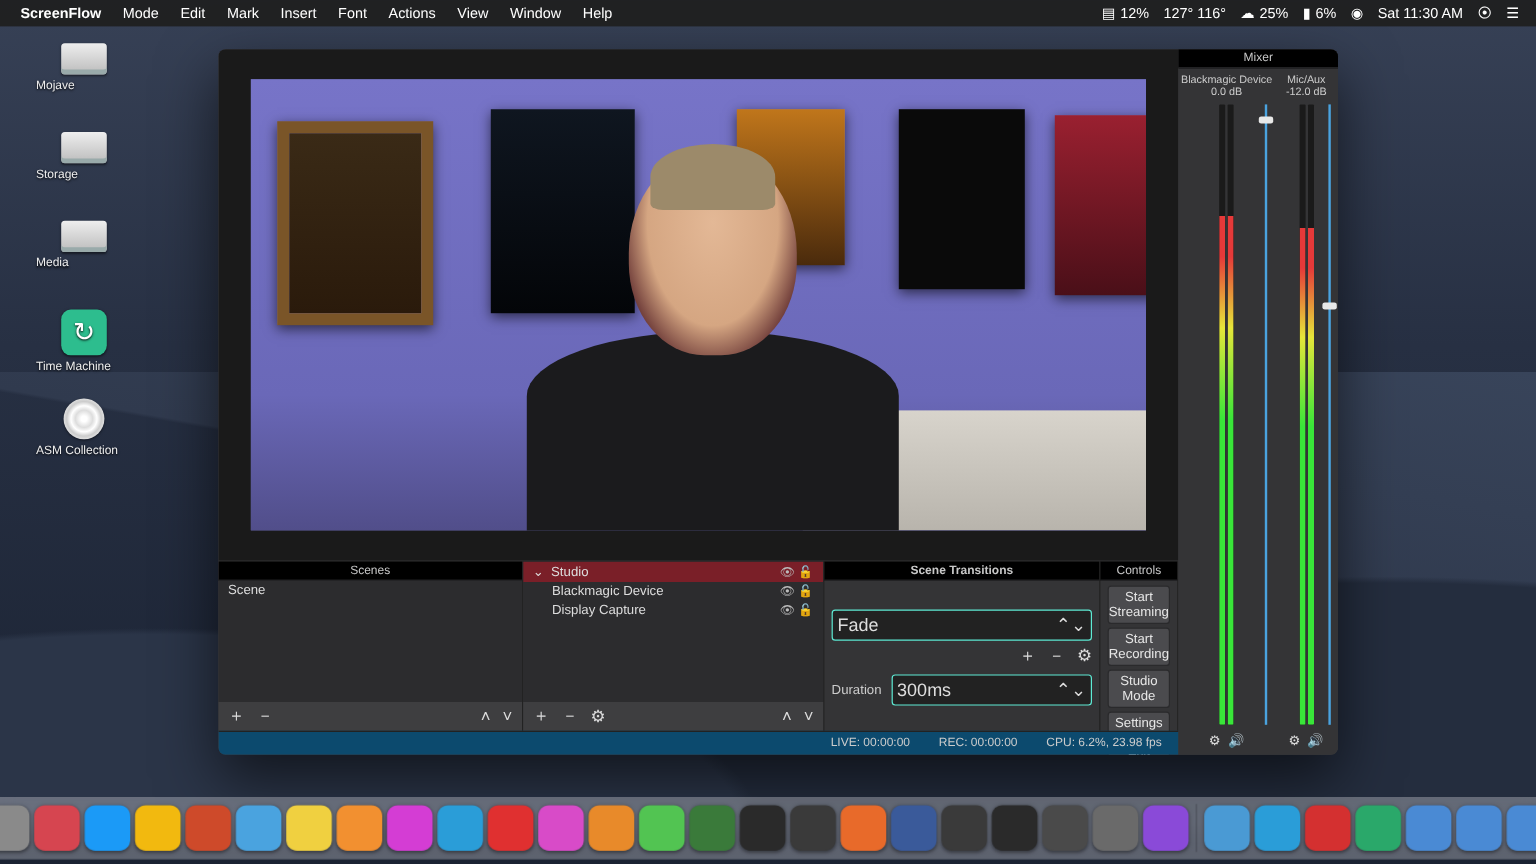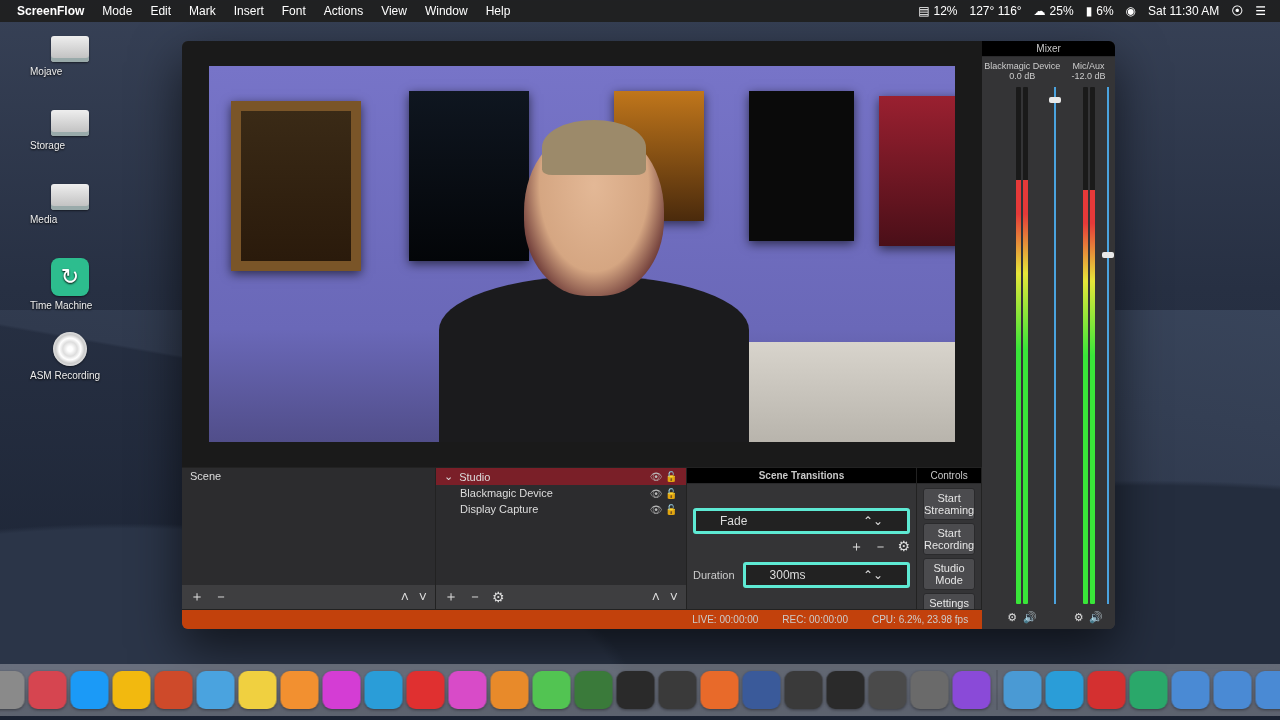--- a/index.html
+++ b/index.html
@@ -141,7 +141,7 @@
     </div>
     <div class="desktop-icon" style="left: 30px; top: 332px;">
       <div class="disc"></div>
-      <div>ASM Recording</div>
+      <div>ASM Collection</div>
     </div>
   </div>
 

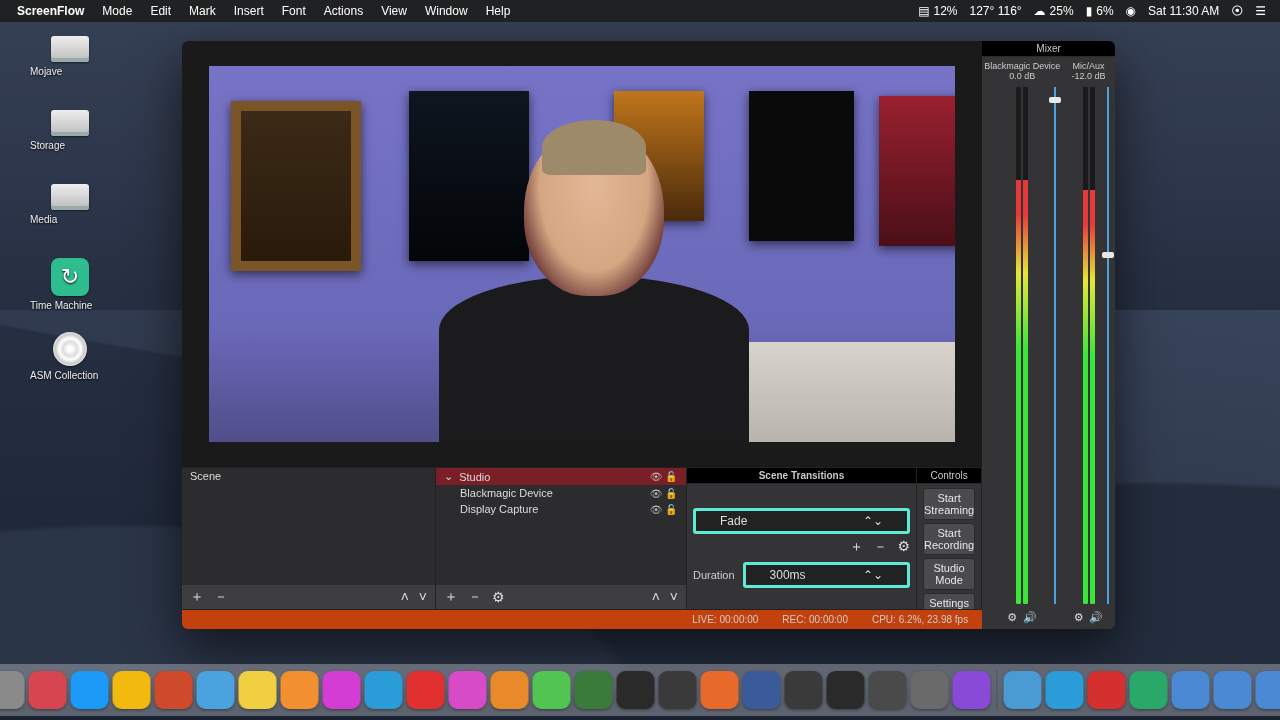--- a/index.html
+++ b/index.html
@@ -170,6 +170,7 @@
       <div id="panels">
 
         <div class="panel" id="p-scenes">
+          <div class="panel-header">Scenes</div>
           <div class="list" id="scenes-list">
               <div class="row">Scene</div>
             </div>

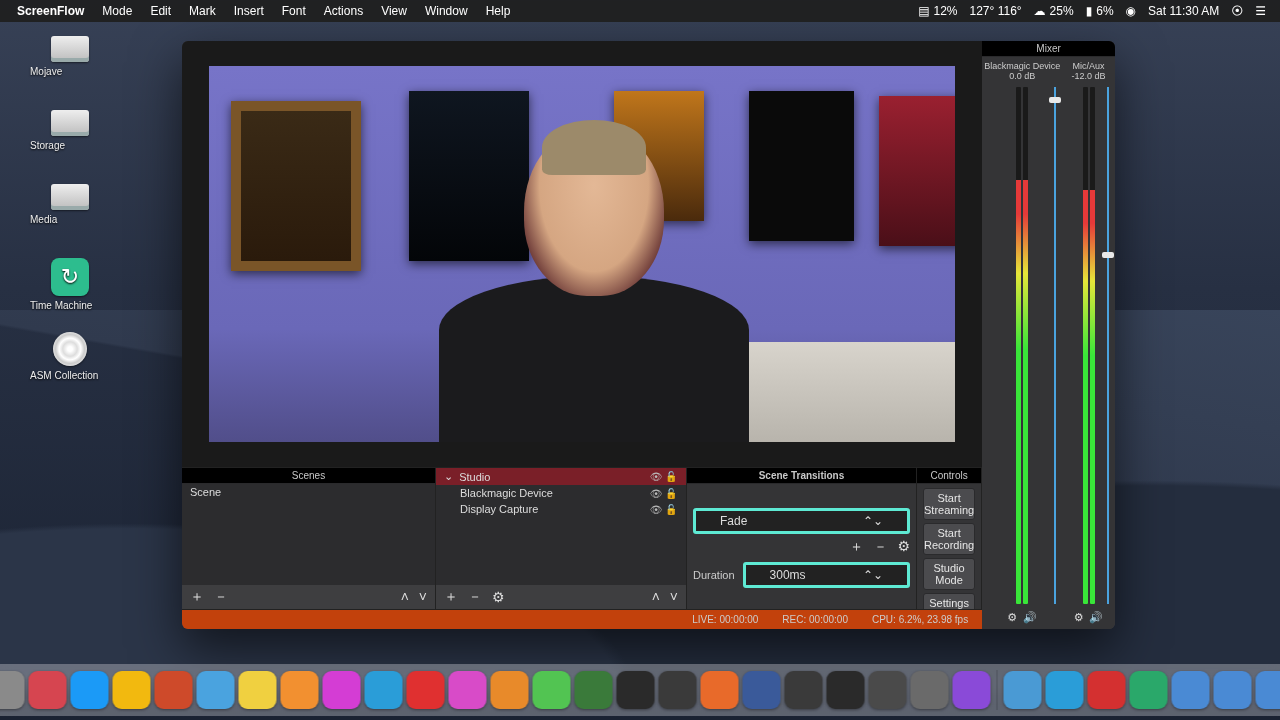--- a/index.html
+++ b/index.html
@@ -77,7 +77,7 @@
 #p-scenes{width:254px;}
 #p-sources{width:251px;}
 #p-trans{width:230px;padding:6px 6px 0;}
-#p-trans .combo{background:#222;border:3px solid #5eead4;color:#ddd;font-size:12px;padding:3px 24px;border-radius:3px;display:flex;justify-content:space-between;align-items:center;}
+#p-trans .combo{background:#222;border:1px solid #5eead4;color:#ddd;font-size:15px;padding:3px 4px;border-radius:3px;display:flex;justify-content:space-between;align-items:center;}
 #p-trans .trow{display:flex;align-items:center;gap:8px;margin-top:6px;font-size:11px;color:#ccc;}
 #p-trans .btnrow{display:flex;gap:10px;justify-content:flex-end;color:#ddd;font-size:14px;margin-top:4px;}
 

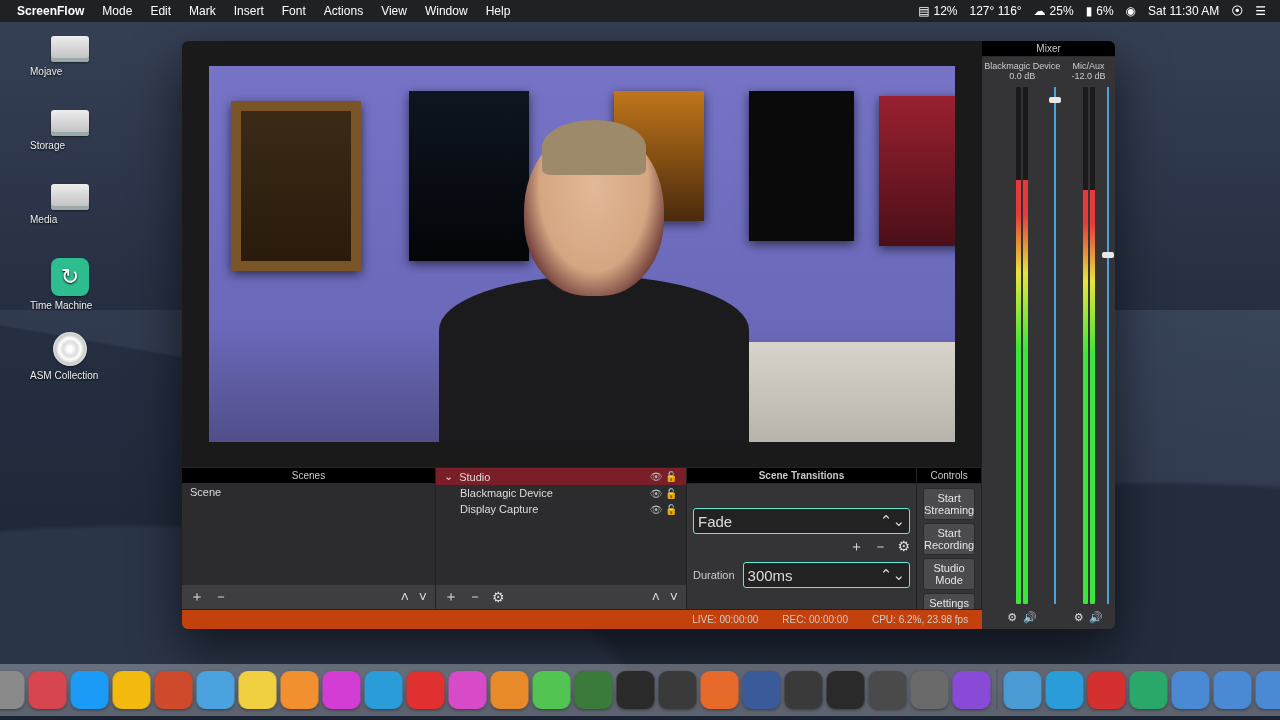--- a/index.html
+++ b/index.html
@@ -84,7 +84,7 @@
 #p-controls{flex:1;padding:4px 6px;}
 #p-controls button{display:block;width:100%;margin-bottom:3px;background:#4b4b4e;border:1px solid #2a2a2c;color:#e6e6e6;font-size:11px;padding:3px 0;border-radius:3px;cursor:default;}
 
-#statusbar{height:20px;background:#c2410c;border-top:1px solid #222;display:flex;align-items:center;justify-content:flex-end;gap:24px;padding:0 14px;font-size:10px;color:#ccc;}
+#statusbar{height:20px;background:#0c4a6e;border-top:1px solid #222;display:flex;align-items:center;justify-content:flex-end;gap:24px;padding:0 14px;font-size:10px;color:#ccc;}
 
 
 #dock{position:absolute;bottom:4px;left:50%;transform:translateX(-50%);height:52px;background:rgba(220,220,225,.35);border-radius:14px;padding:4px 8px;display:flex;align-items:center;gap:4px;backdrop-filter:blur(6px);}

